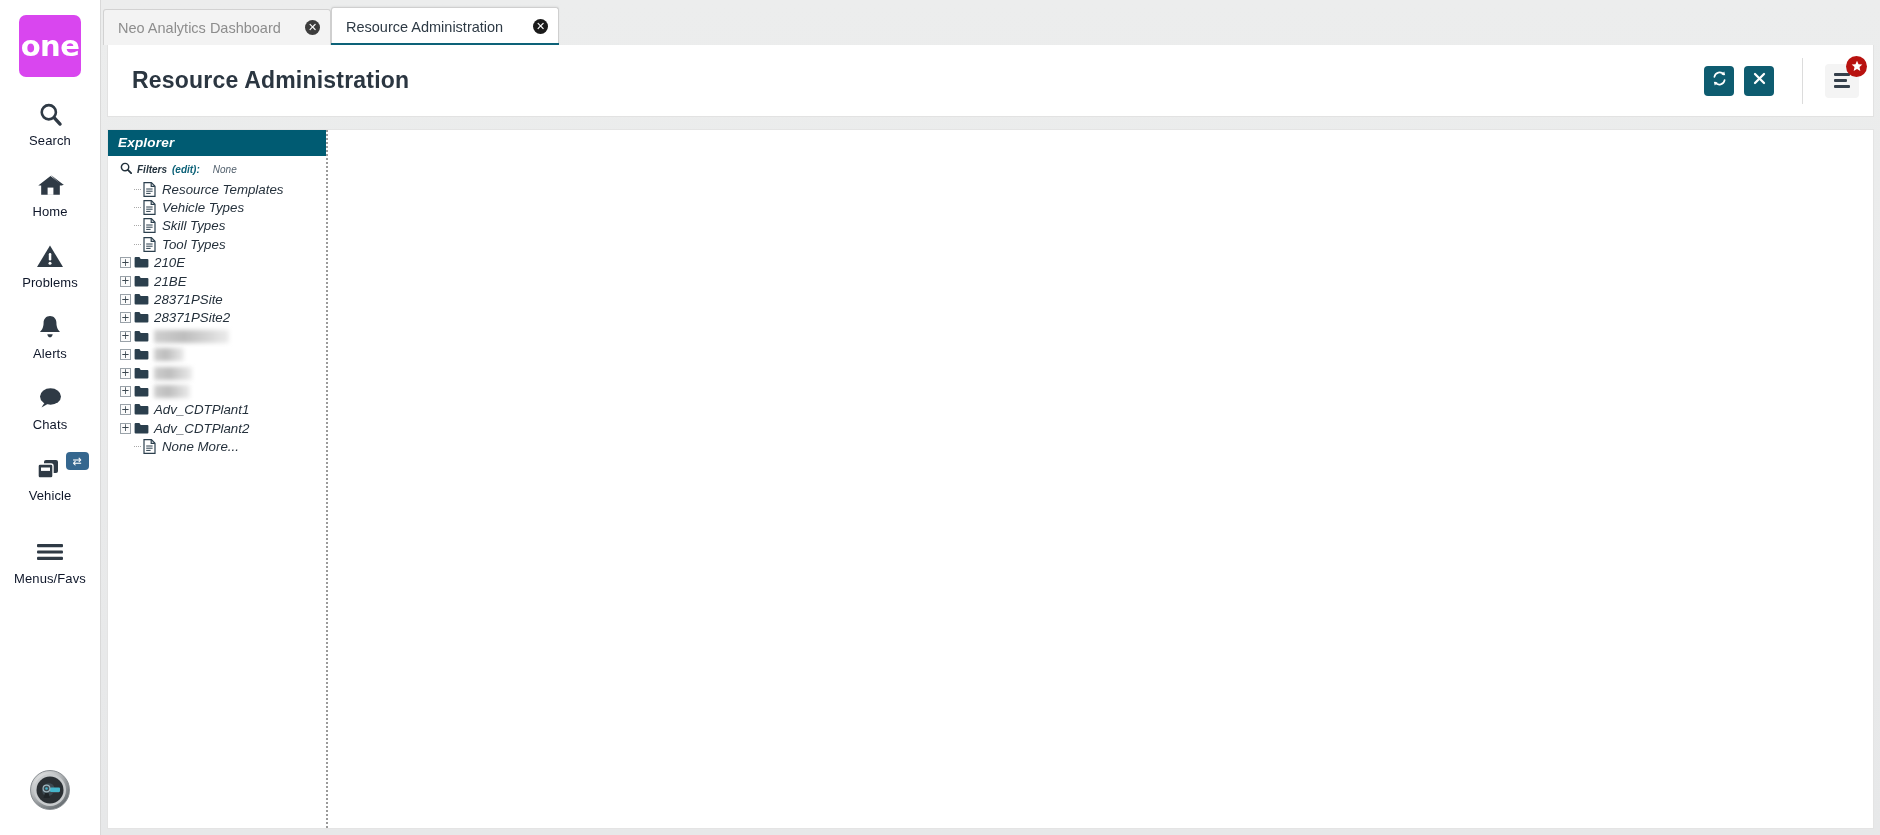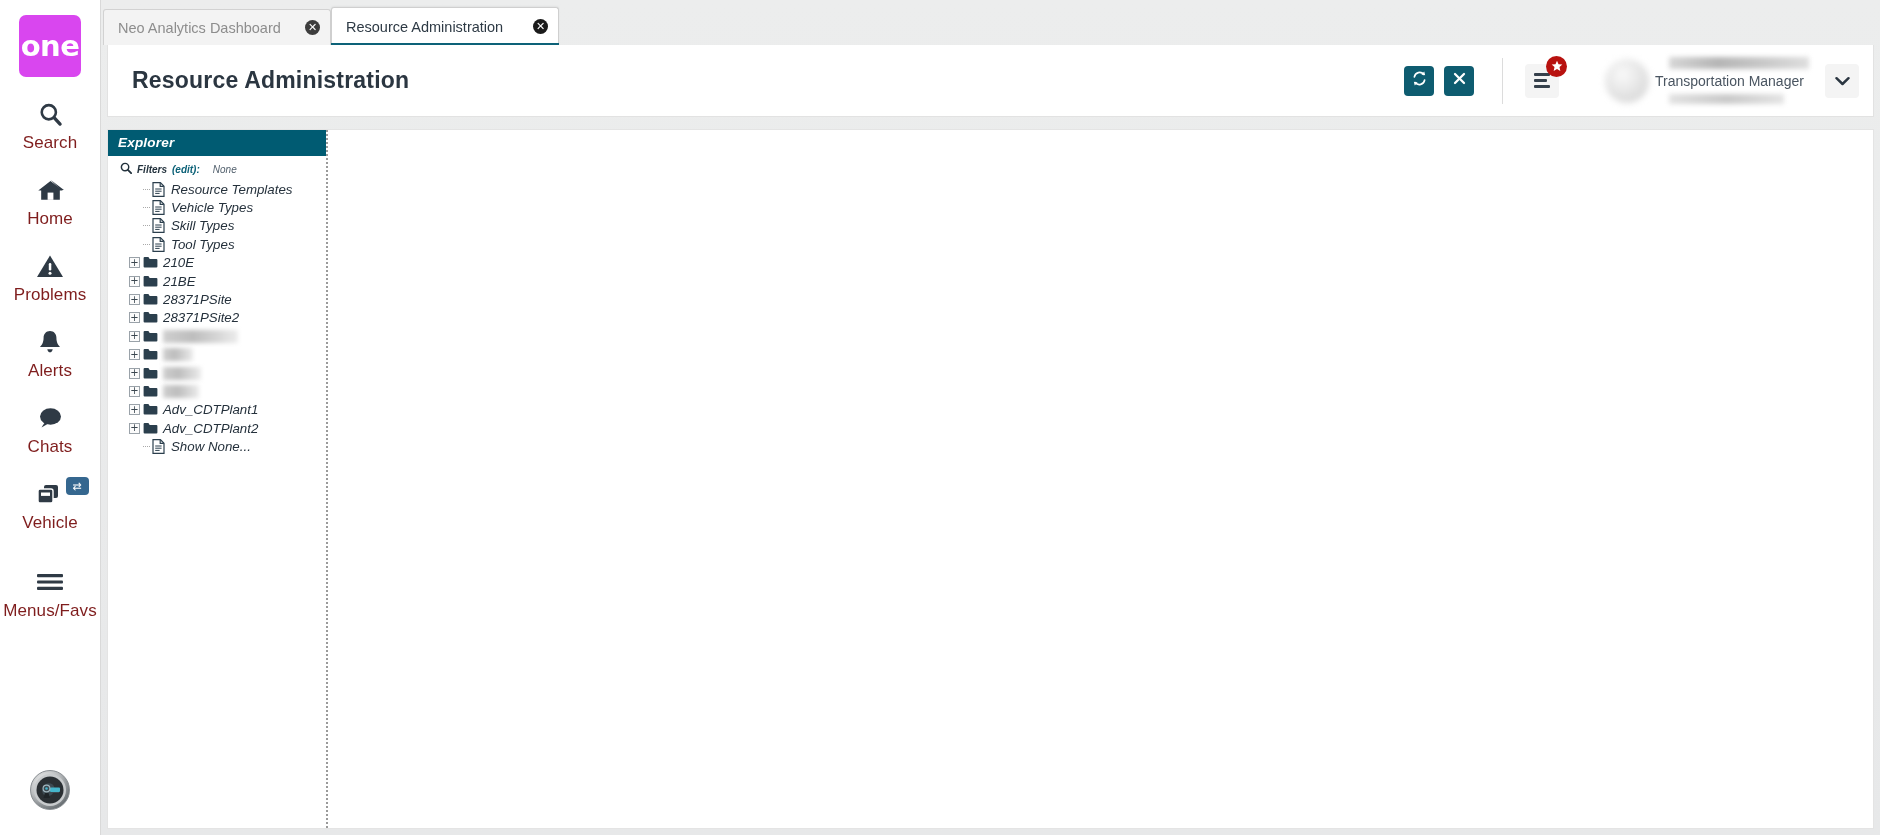--- a/index.html
+++ b/index.html
@@ -354,21 +354,6 @@
           </span>
         </div>
 
-        <div class="user-block">
-          <div class="avatar"></div>
-          <div class="user-text">
-            <div class="user-name-redacted"></div>
-            <div class="user-role">Transportation Manager</div>
-            <div class="user-sub-redacted"></div>
-          </div>
-          <div class="caret-btn">
-            <span>
-              <svg width="15" height="10" viewBox="0 0 16 10">
-                  <path d="M1.6 2 L8 8.2 L14.4 2" fill="none" stroke="#2b3641" stroke-width="2.6" stroke-linecap="round" stroke-linejoin="round"></path>
-                </svg>
-            </span>
-          </div>
-        </div>
       </div>
     </div>
 

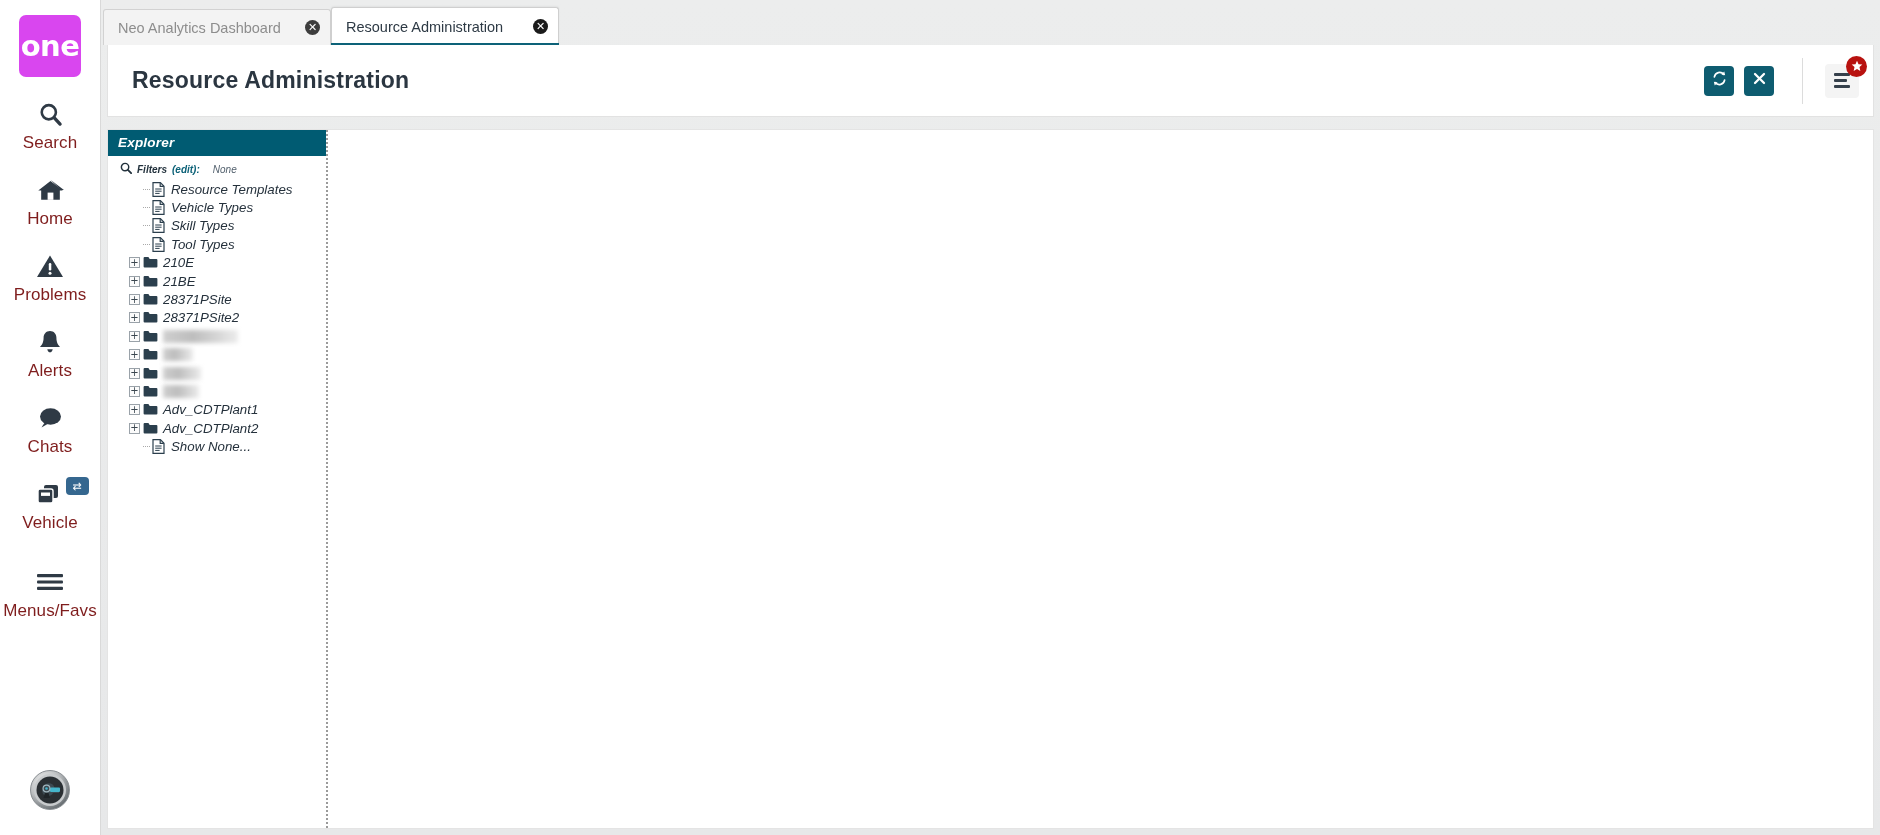--- a/index.html
+++ b/index.html
@@ -34,7 +34,7 @@
   }
   .rail-item .ic { height: 30px; display: flex; align-items: center; justify-content: center; }
   .rail-item .lbl {
-    margin-top: 4px; font-size: 17px; color: #7f1d1d; letter-spacing: .1px;
+    margin-top: 4px; font-size: 13px; color: #0f172a; letter-spacing: .1px;
   }
   .switch-badge {
     position: absolute; right: 12px; top: -2px;

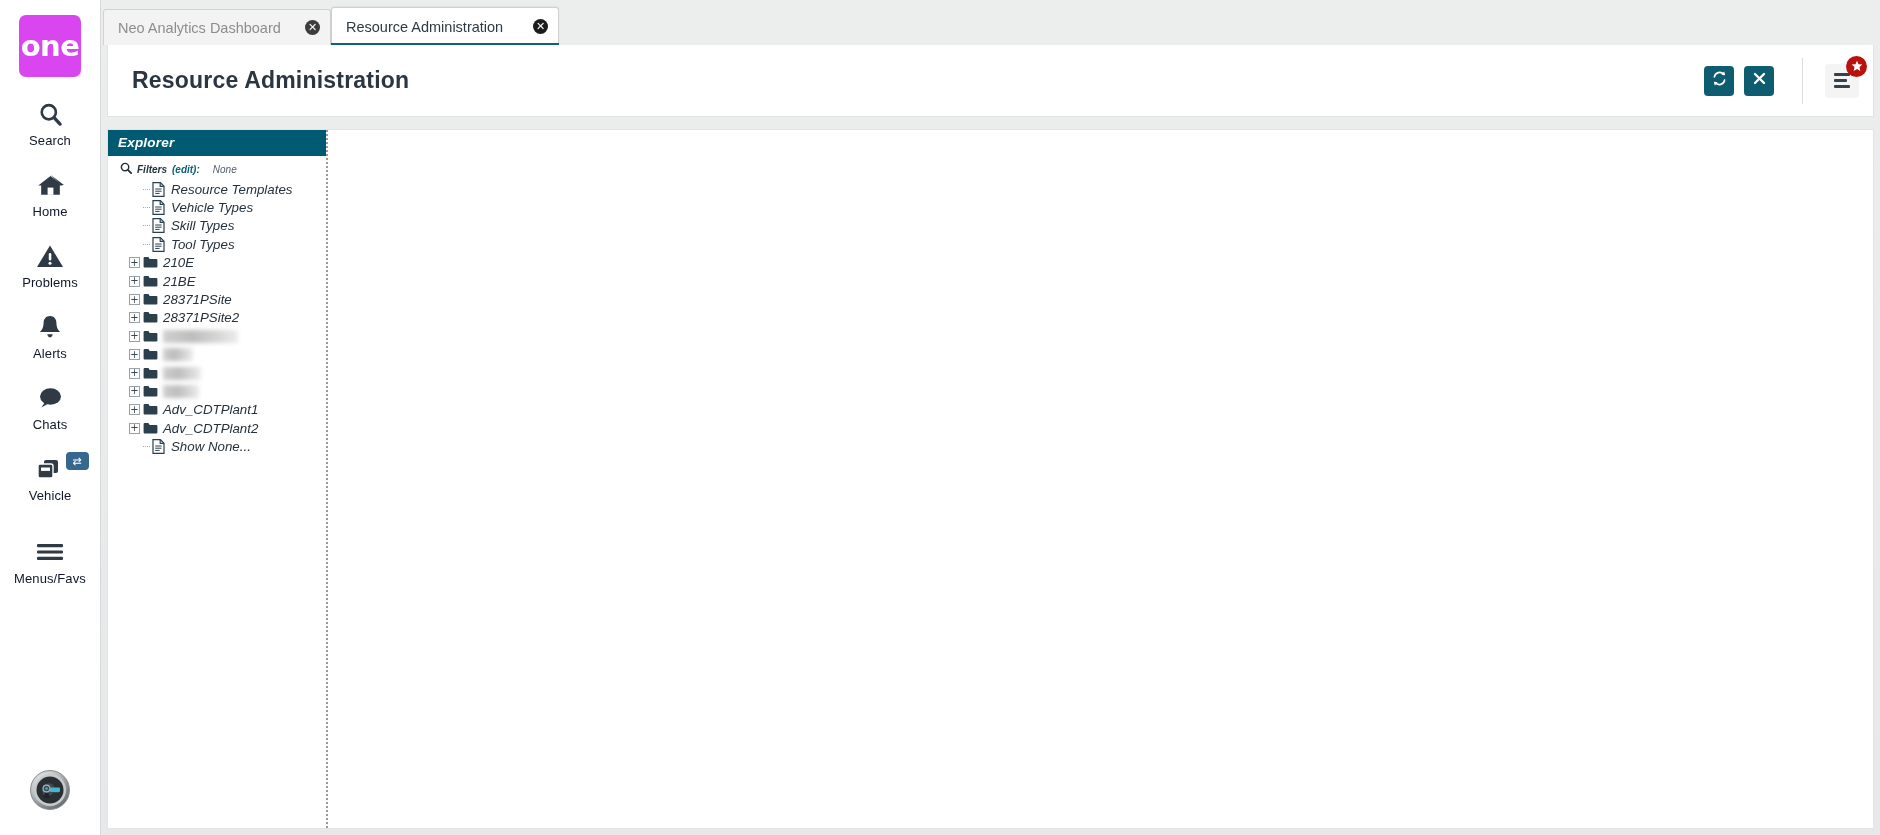--- a/index.html
+++ b/index.html
@@ -175,7 +175,7 @@
   .tree { padding: 0 0 0 0; font-size: 13.3px; color: #25313c; }
   .tnode {
     display: flex; align-items: center; height: 18.4px;
-    padding-left: 21px; cursor: pointer; position: relative;
+    padding-left: 12px; cursor: pointer; position: relative;
   }
   .expander {
     width: 11px; height: 11px; flex: 0 0 11px;

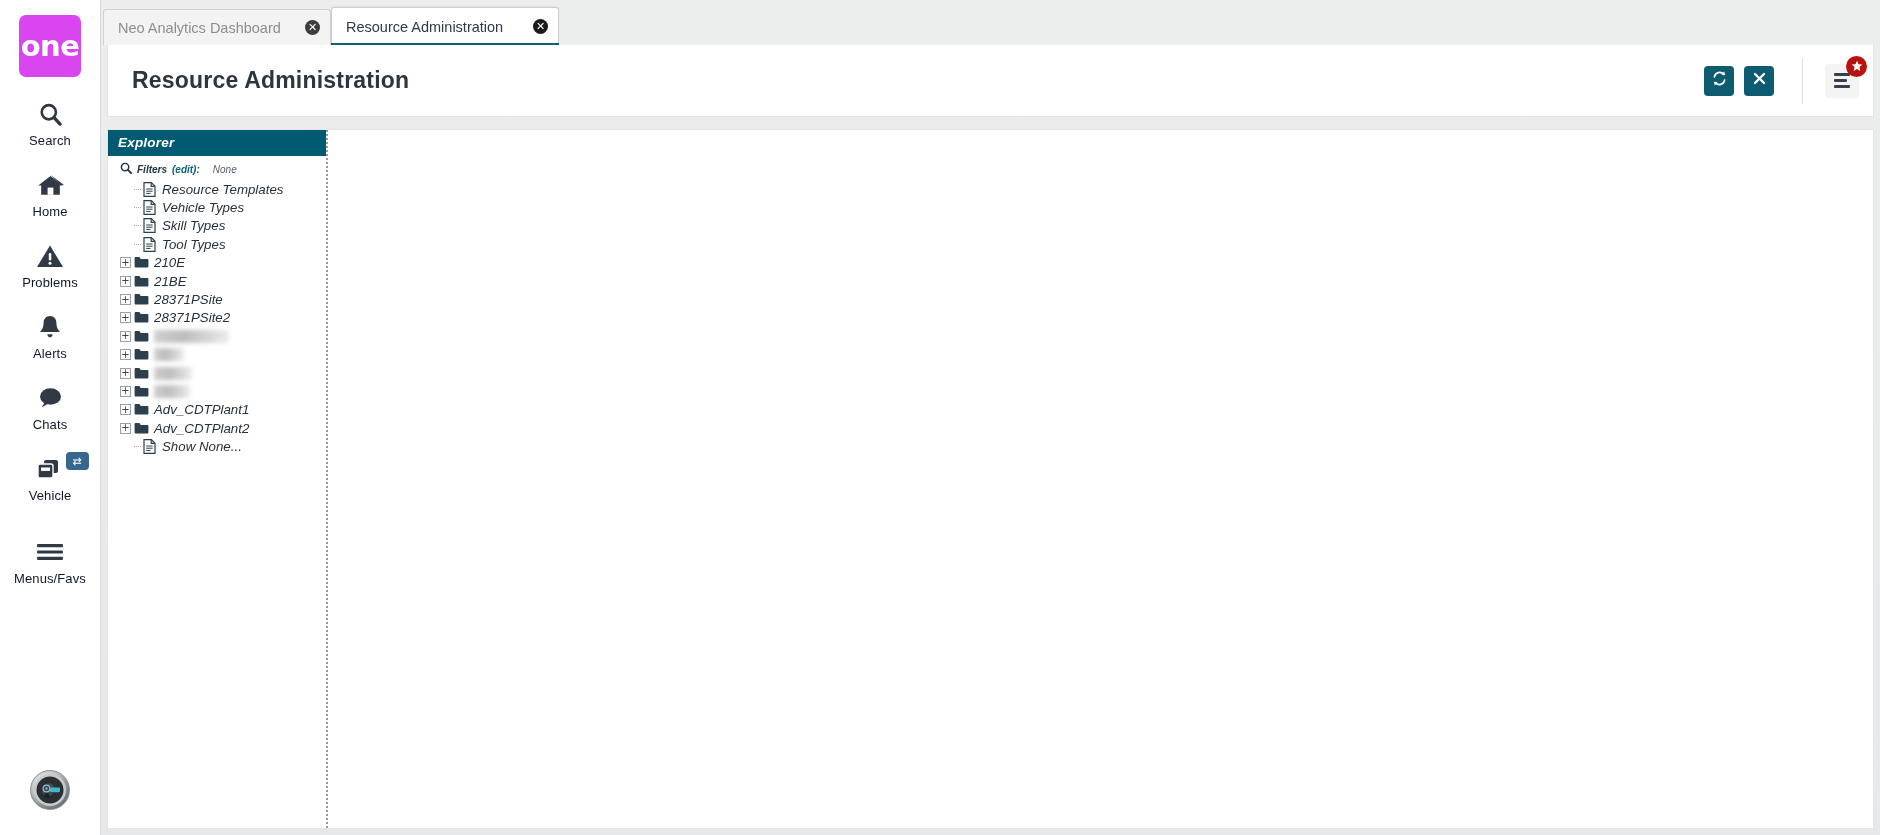--- a/index.html
+++ b/index.html
@@ -545,7 +545,7 @@
                   </g>
                 </svg>
               </span>
-              <span class="tlabel">Show None...</span>
+              <span class="tlabel">None More...</span>
             </div>
           </div>
       </div>

